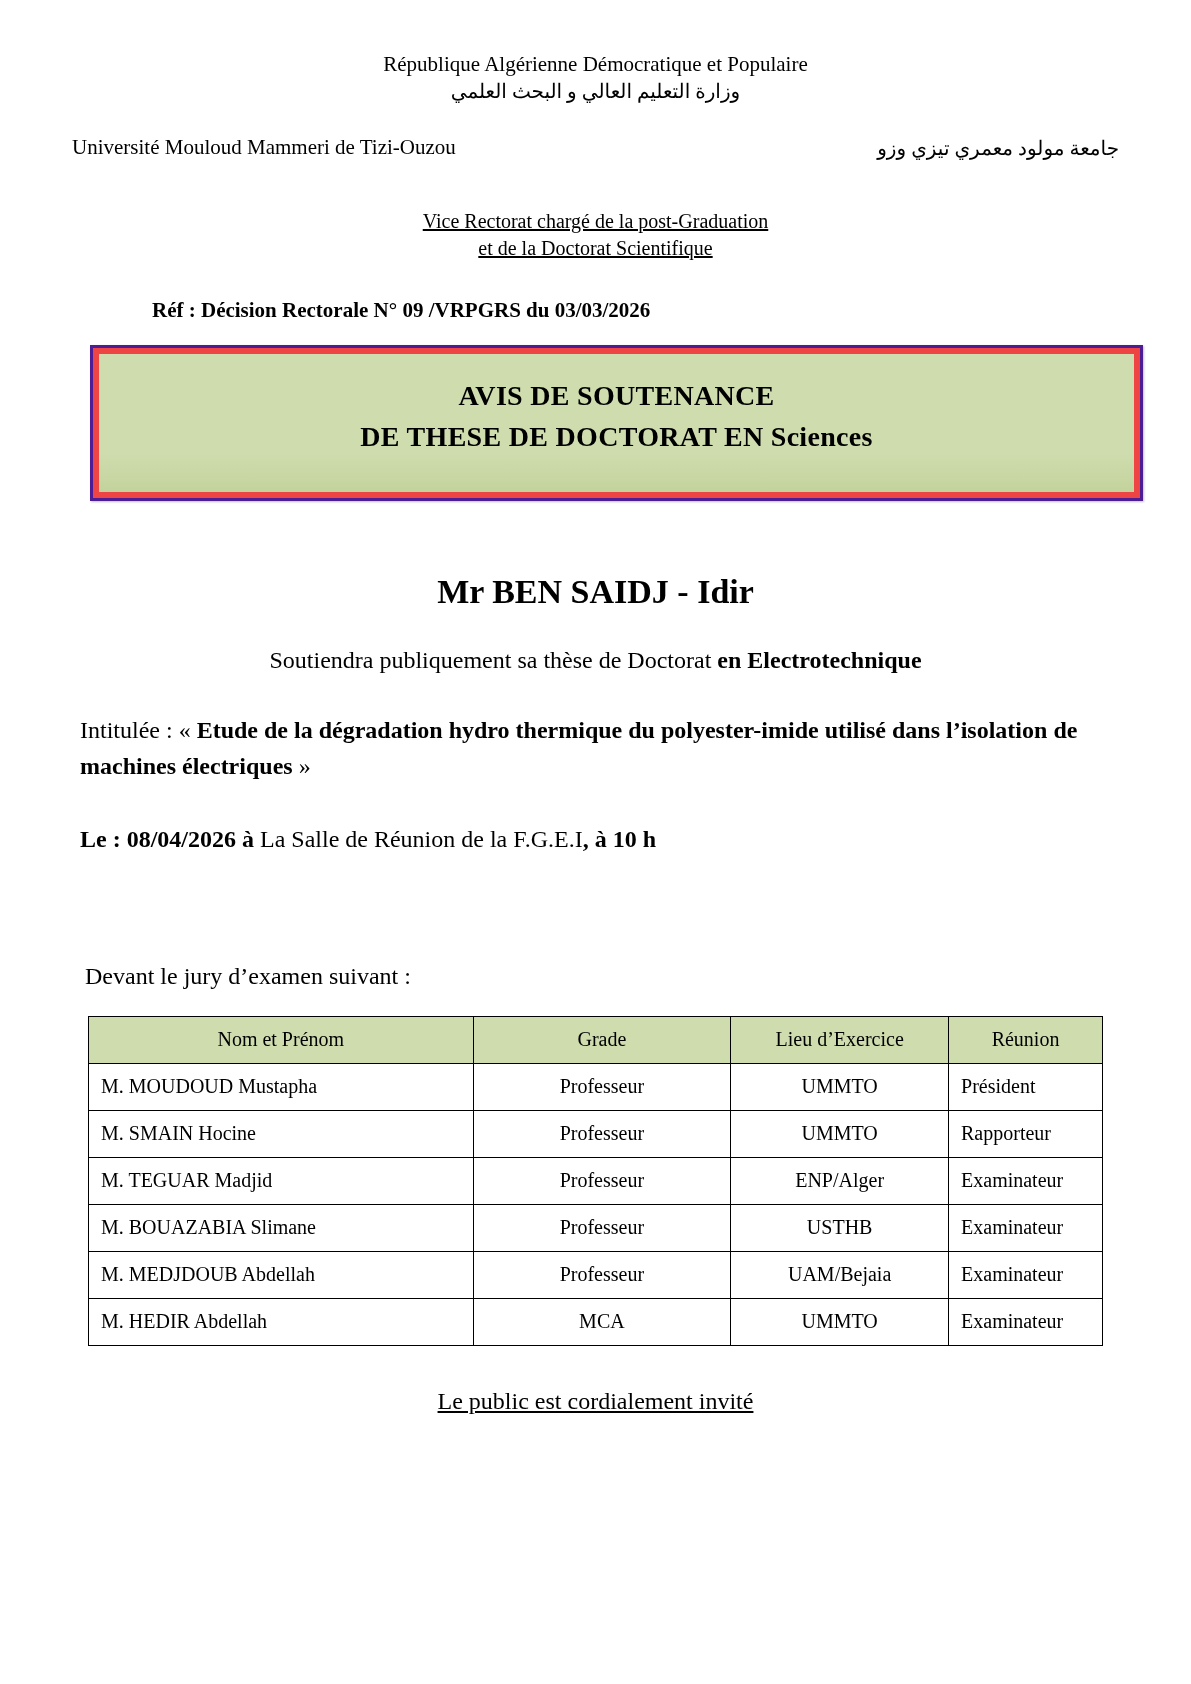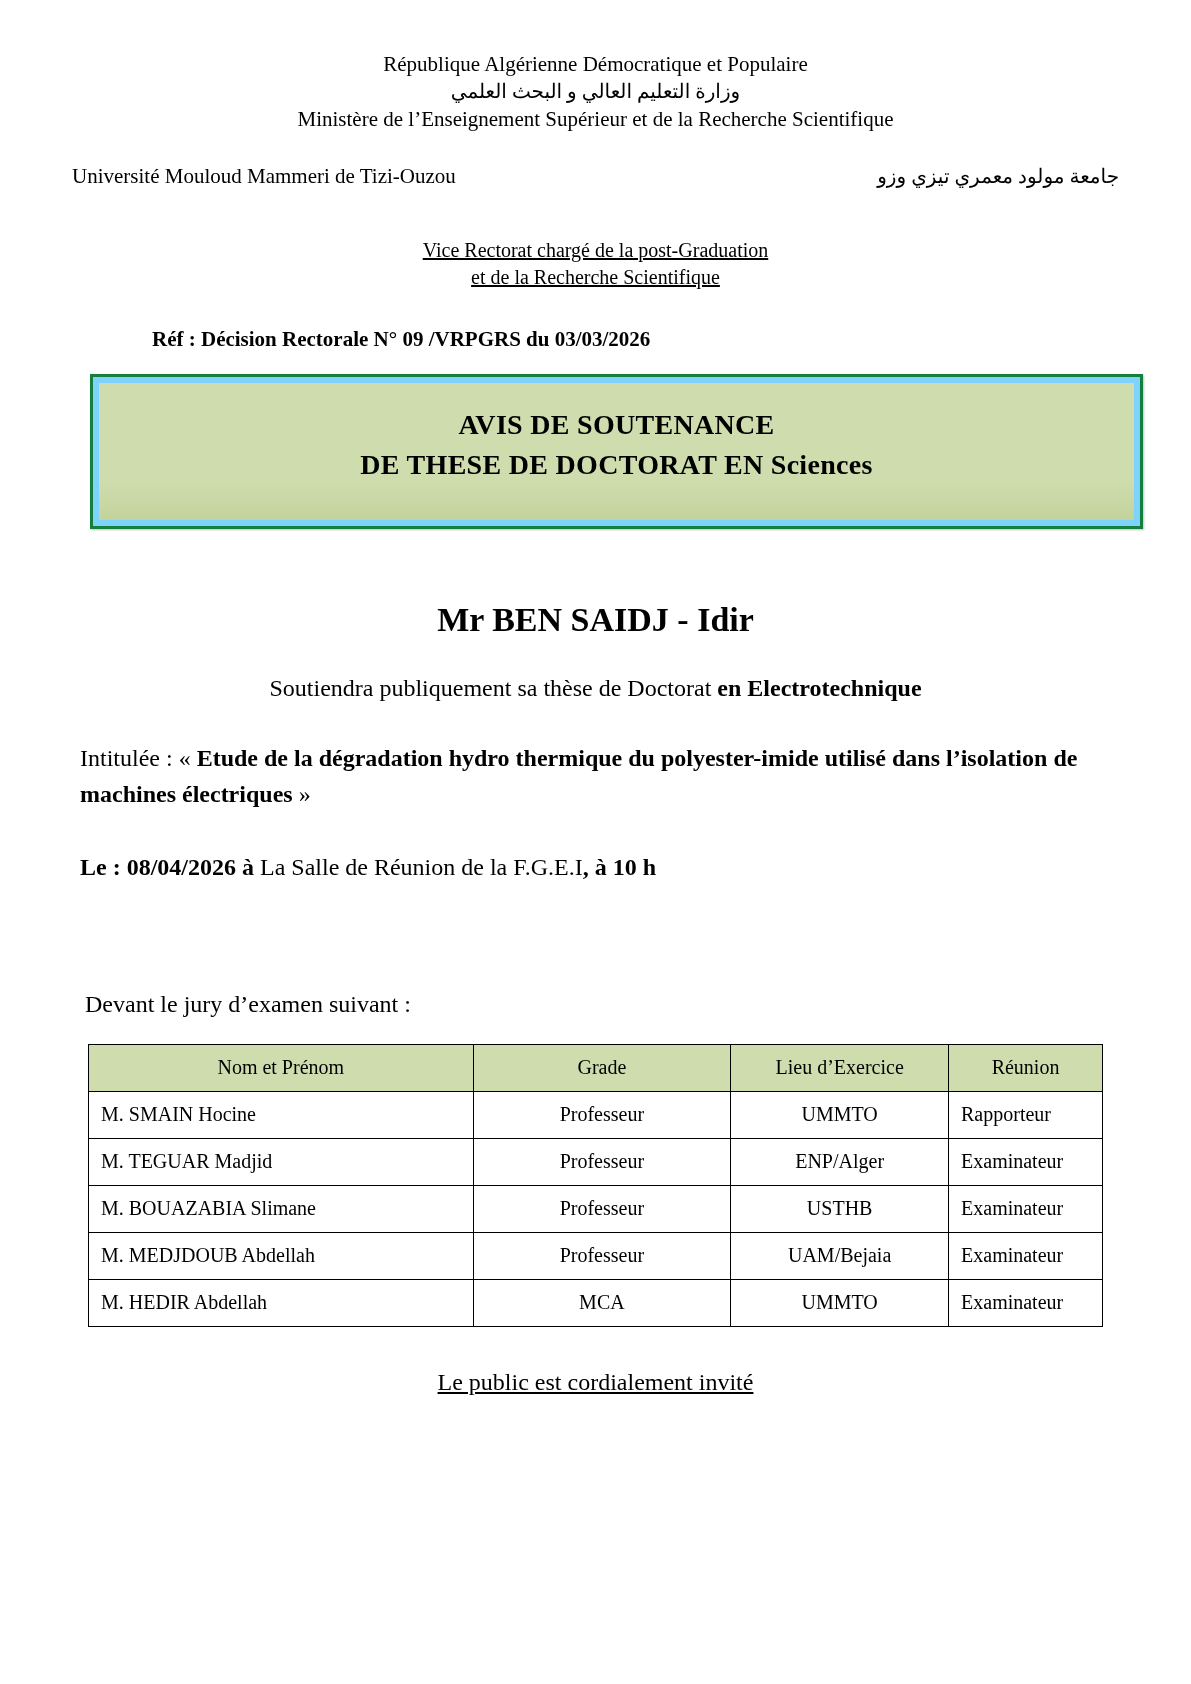--- a/index.html
+++ b/index.html
@@ -160,7 +160,6 @@
   <div class="header">
     <div class="line">République Algérienne Démocratique et Populaire</div>
     <div class="arabic">وزارة التعليم العالي و البحث العلمي</div>
-    <div class="line">Ministère de l’Enseignement Supérieur et  de  la  Recherche  Scientifique</div>
   </div>
 
   <div class="univ-row">

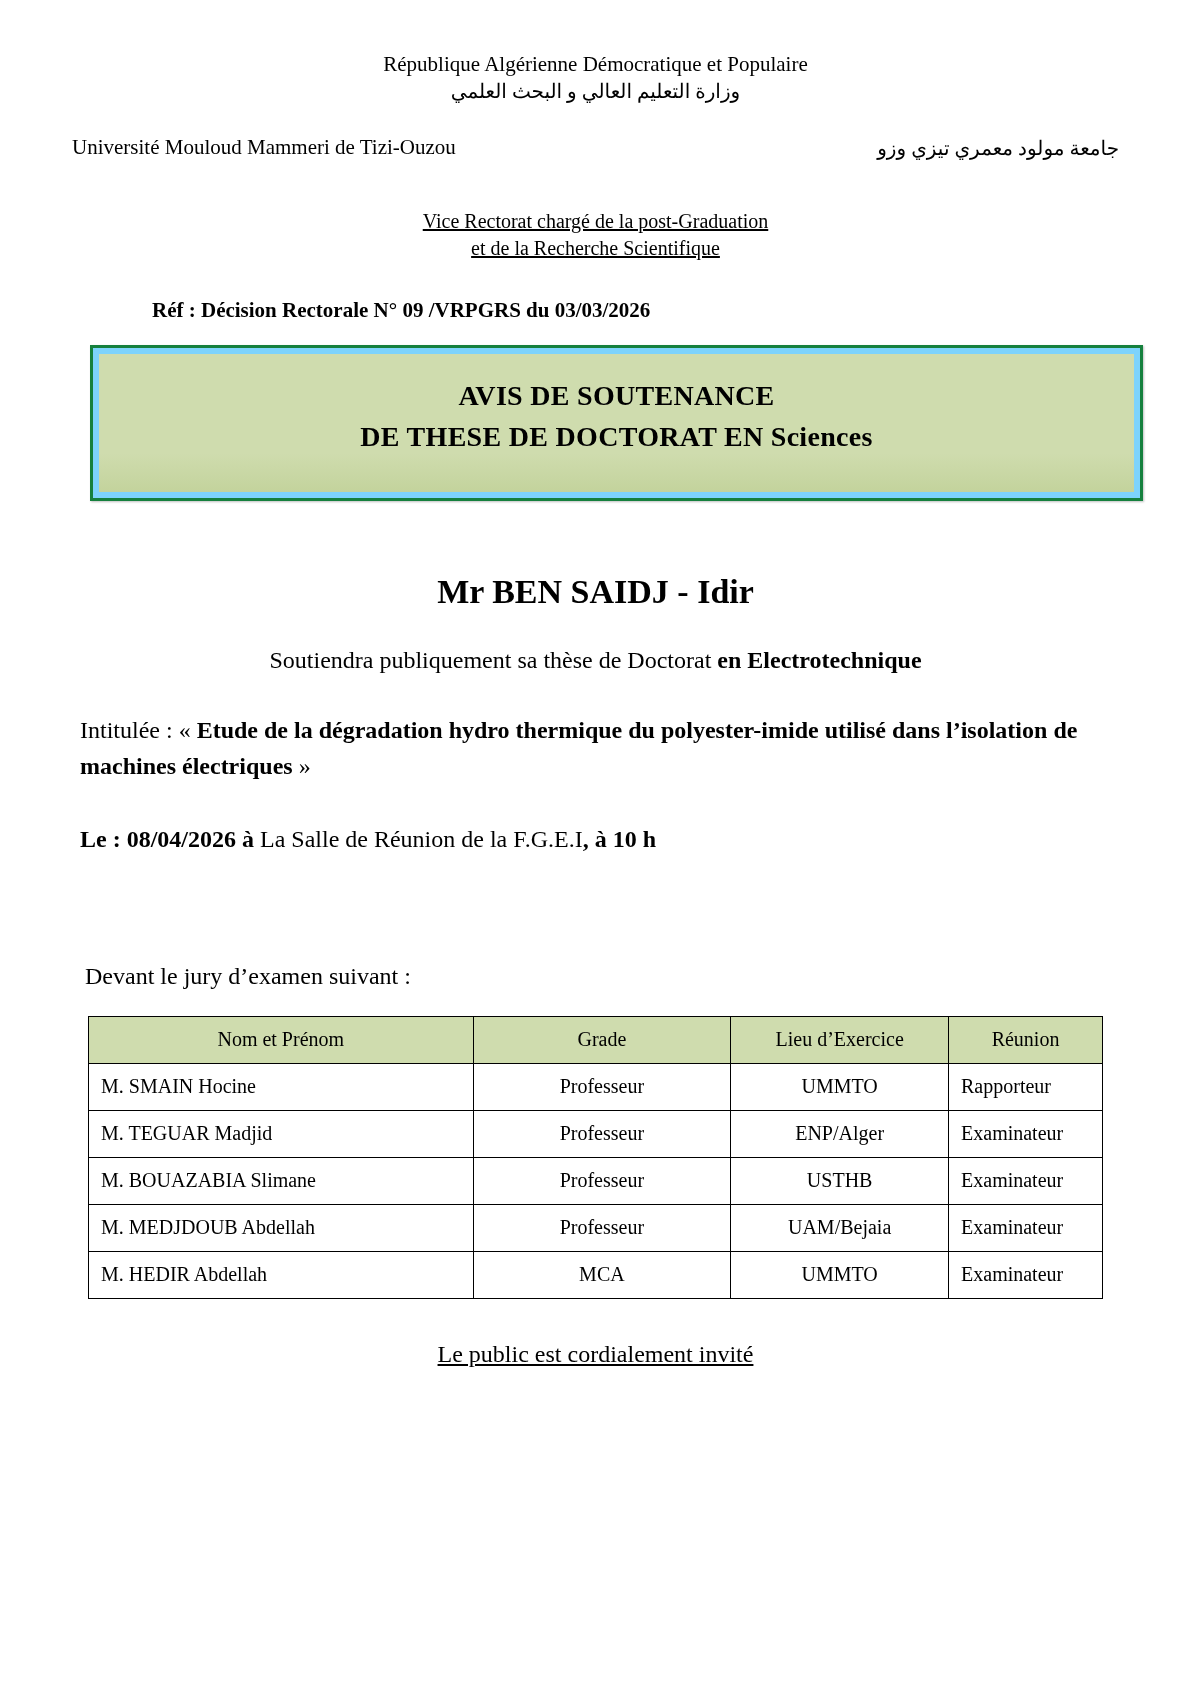--- a/index.html
+++ b/index.html
@@ -169,7 +169,7 @@
 
   <div class="vice-rectorat">
     <span>Vice Rectorat chargé de la post-Graduation</span>
-    <span> et de la Recherche Scientifique</span>
+    <span> et de la Doctorat Scientifique</span>
   </div>
 
   <div class="ref">Réf : Décision Rectorale N° 09 /VRPGRS du 03/03/2026</div>

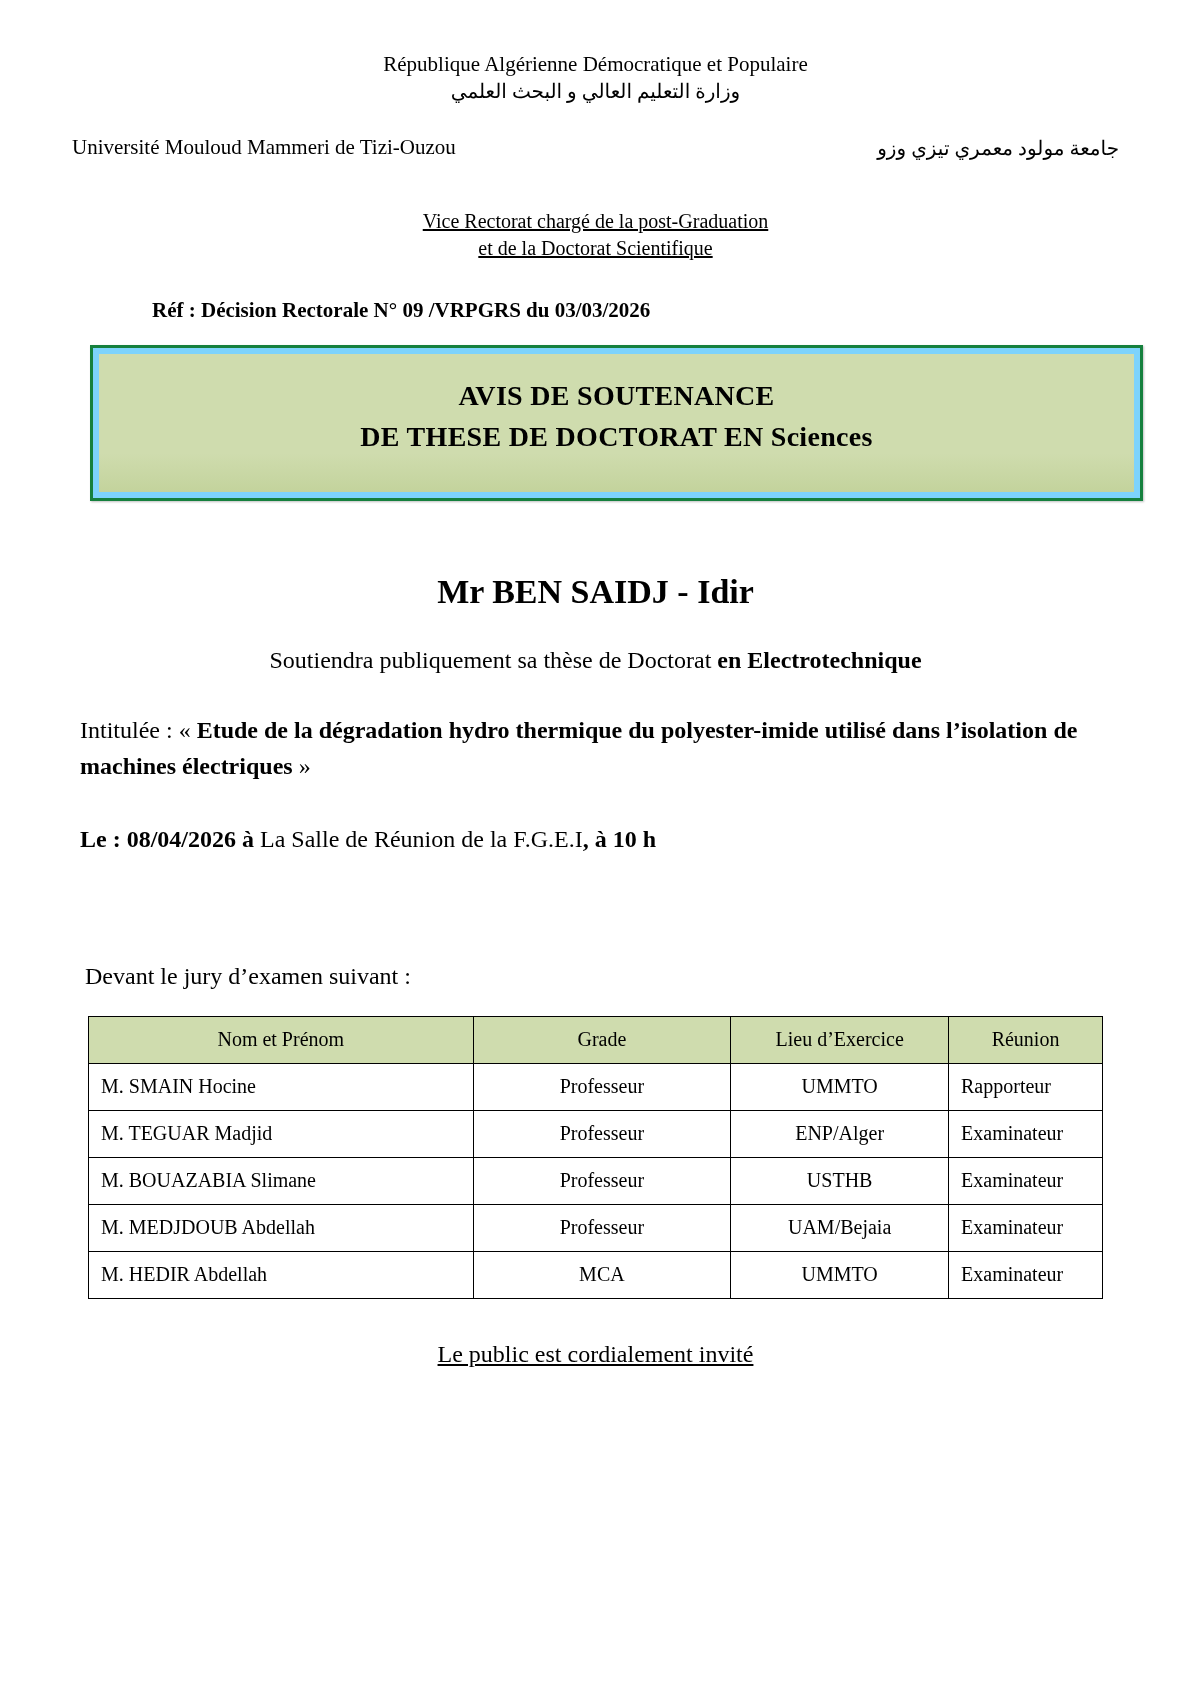--- a/index.html
+++ b/index.html
@@ -69,8 +69,8 @@
   
   .banner-wrap {
     margin: 22px 48px 0 90px;
-    border: 3px solid #15803d;
-    background: #7dd3fc;
+    border: 3px solid #4c1d95;
+    background: #ef4444;
     padding: 6px;
     box-shadow: 1px 1px 2px rgba(0,0,0,0.25);
   }

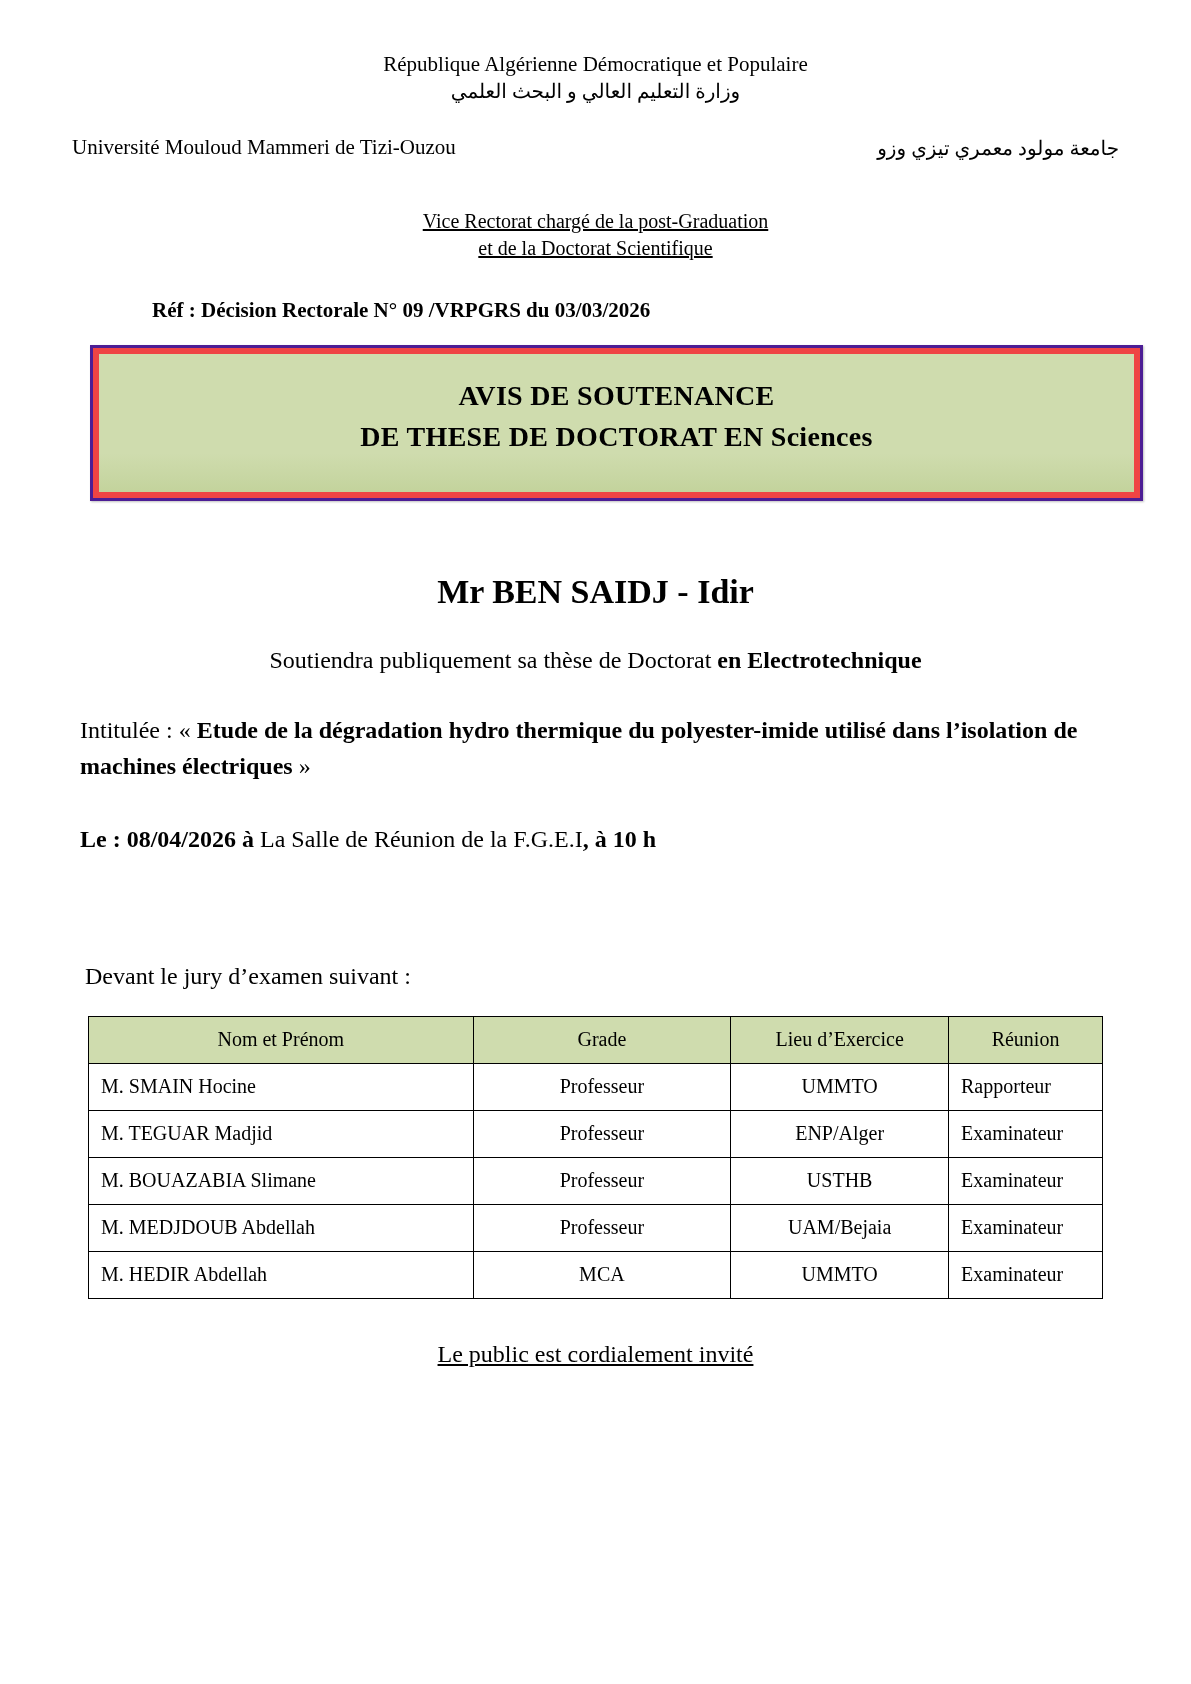--- a/index.html
+++ b/index.html
@@ -214,6 +214,12 @@
     </thead>
     <tbody>
       <tr>
+        <td class="name">M. MOUDOUD Mustapha</td>
+        <td class="grade">Professeur</td>
+        <td class="place">UMMTO</td>
+        <td class="quality">Président</td>
+      </tr>
+      <tr>
         <td class="name">M. SMAIN Hocine</td>
         <td class="grade">Professeur</td>
         <td class="place">UMMTO</td>

